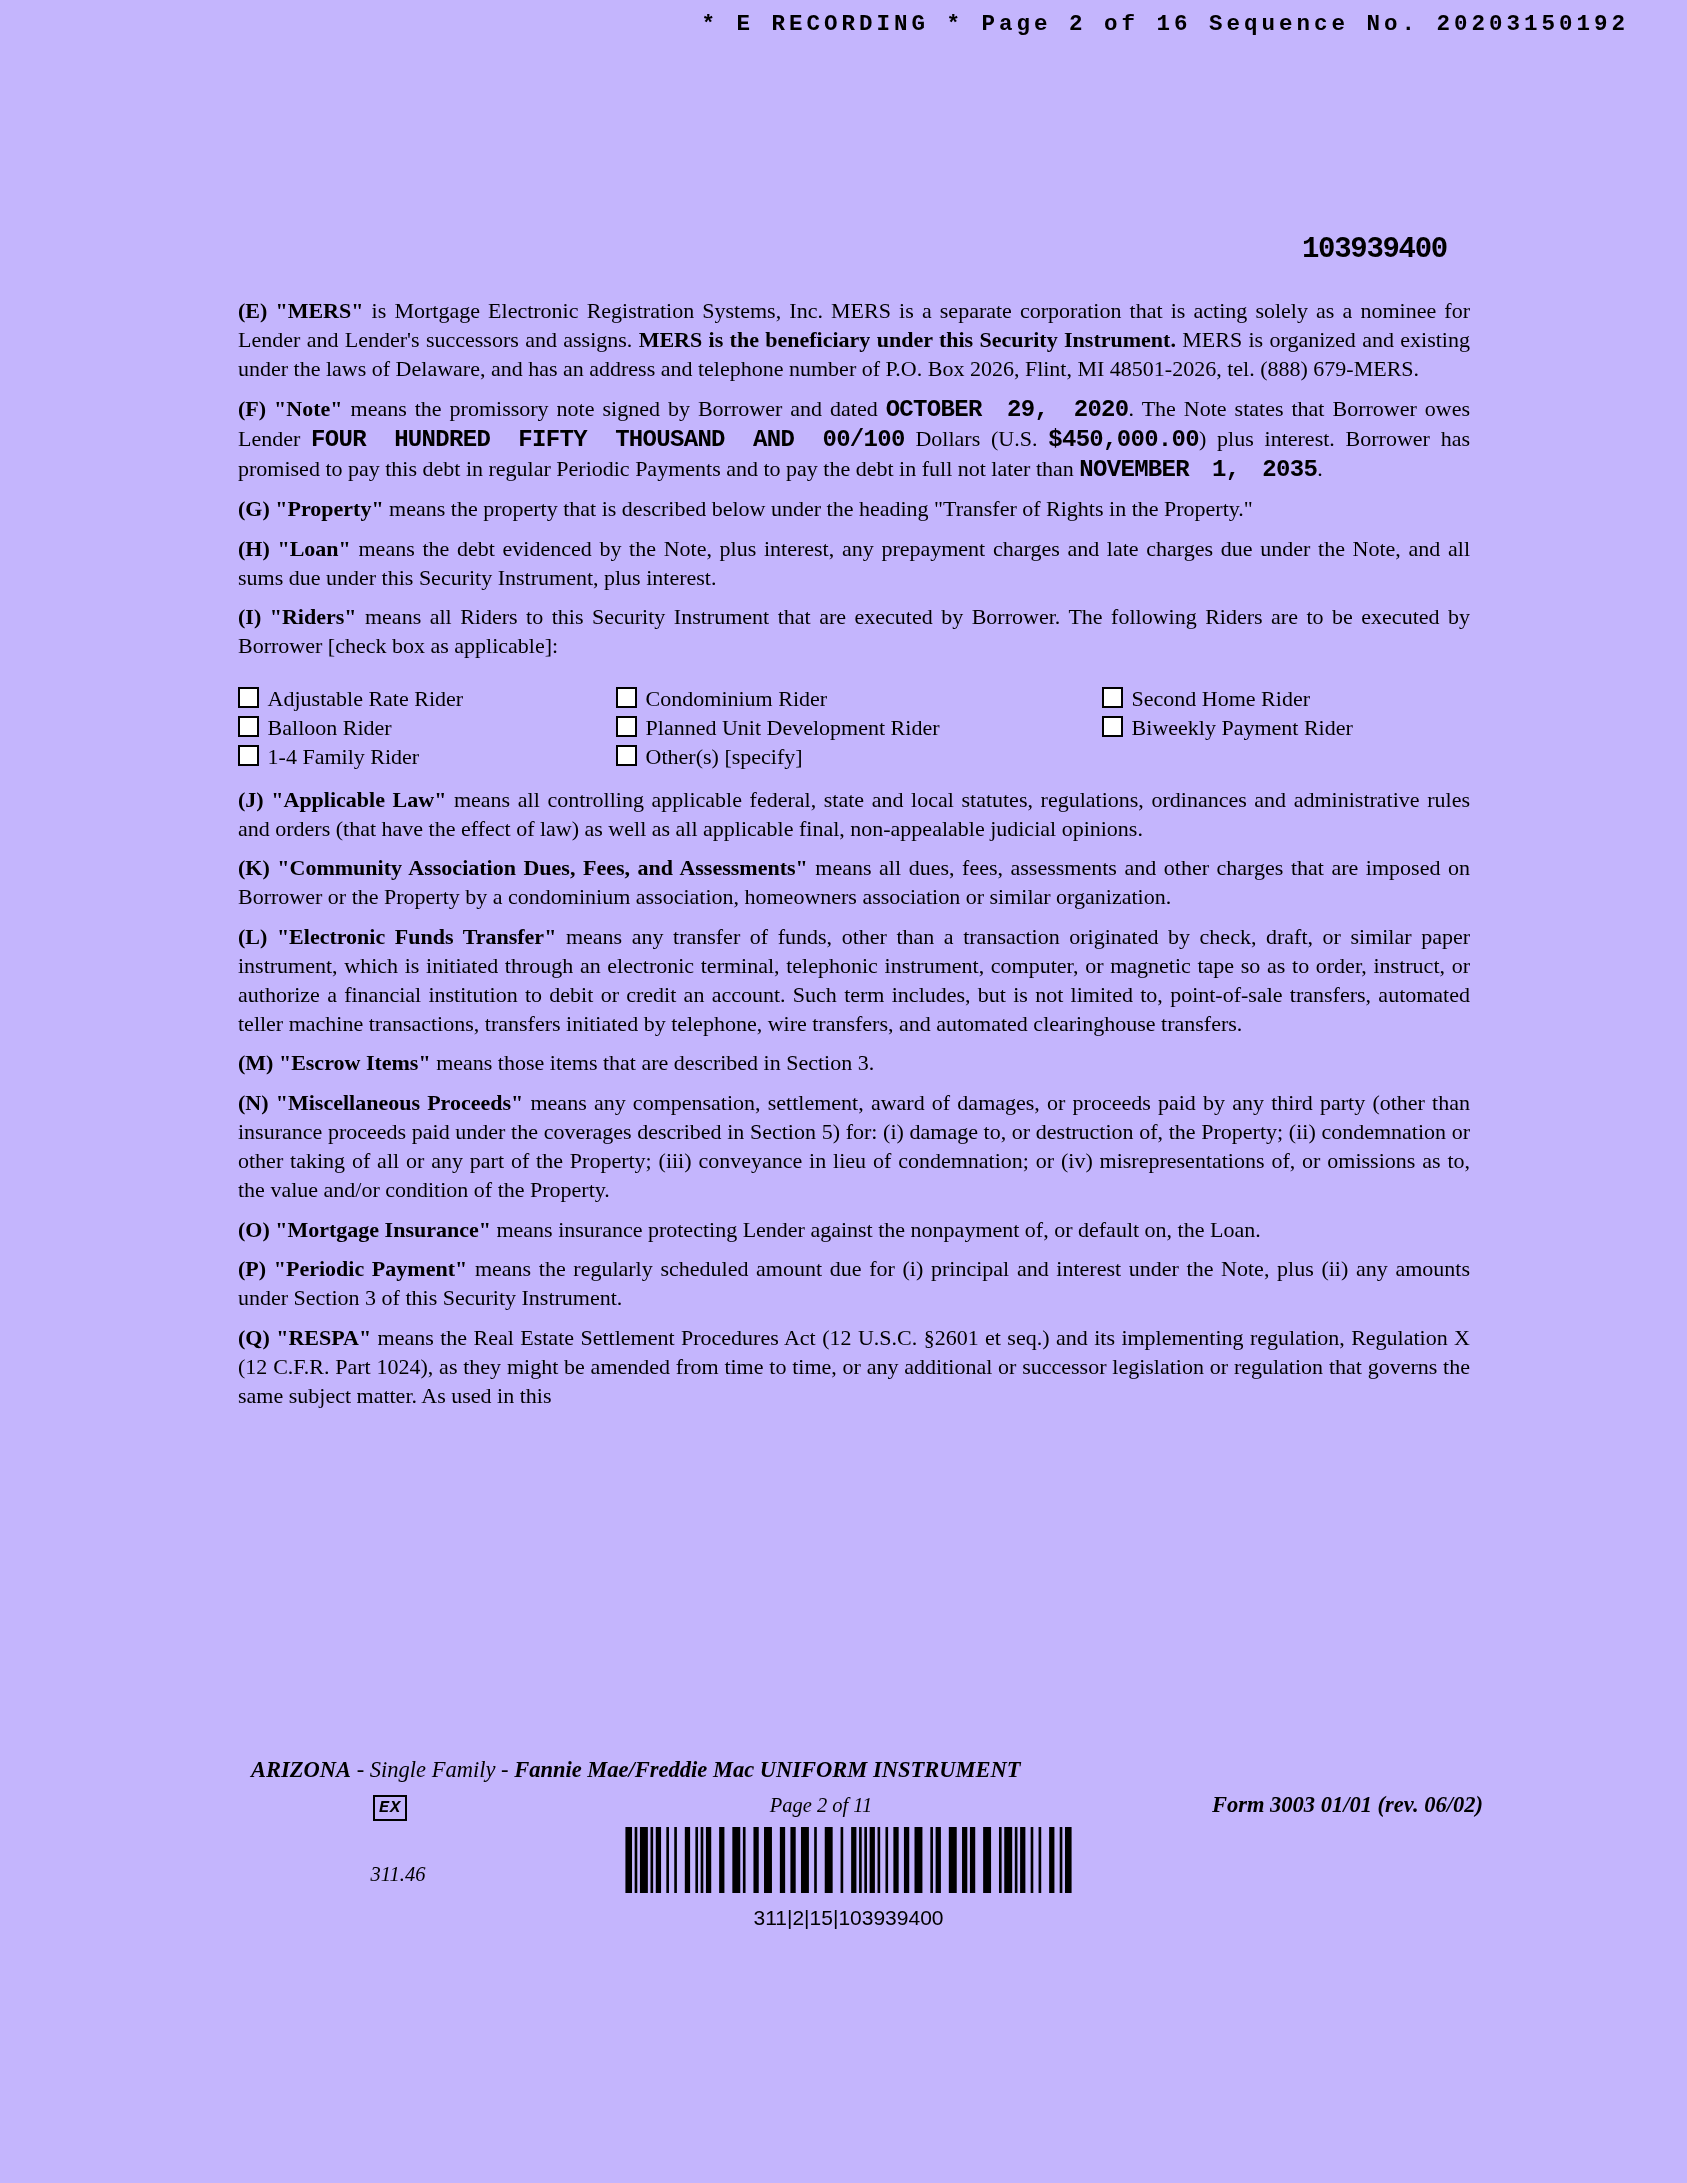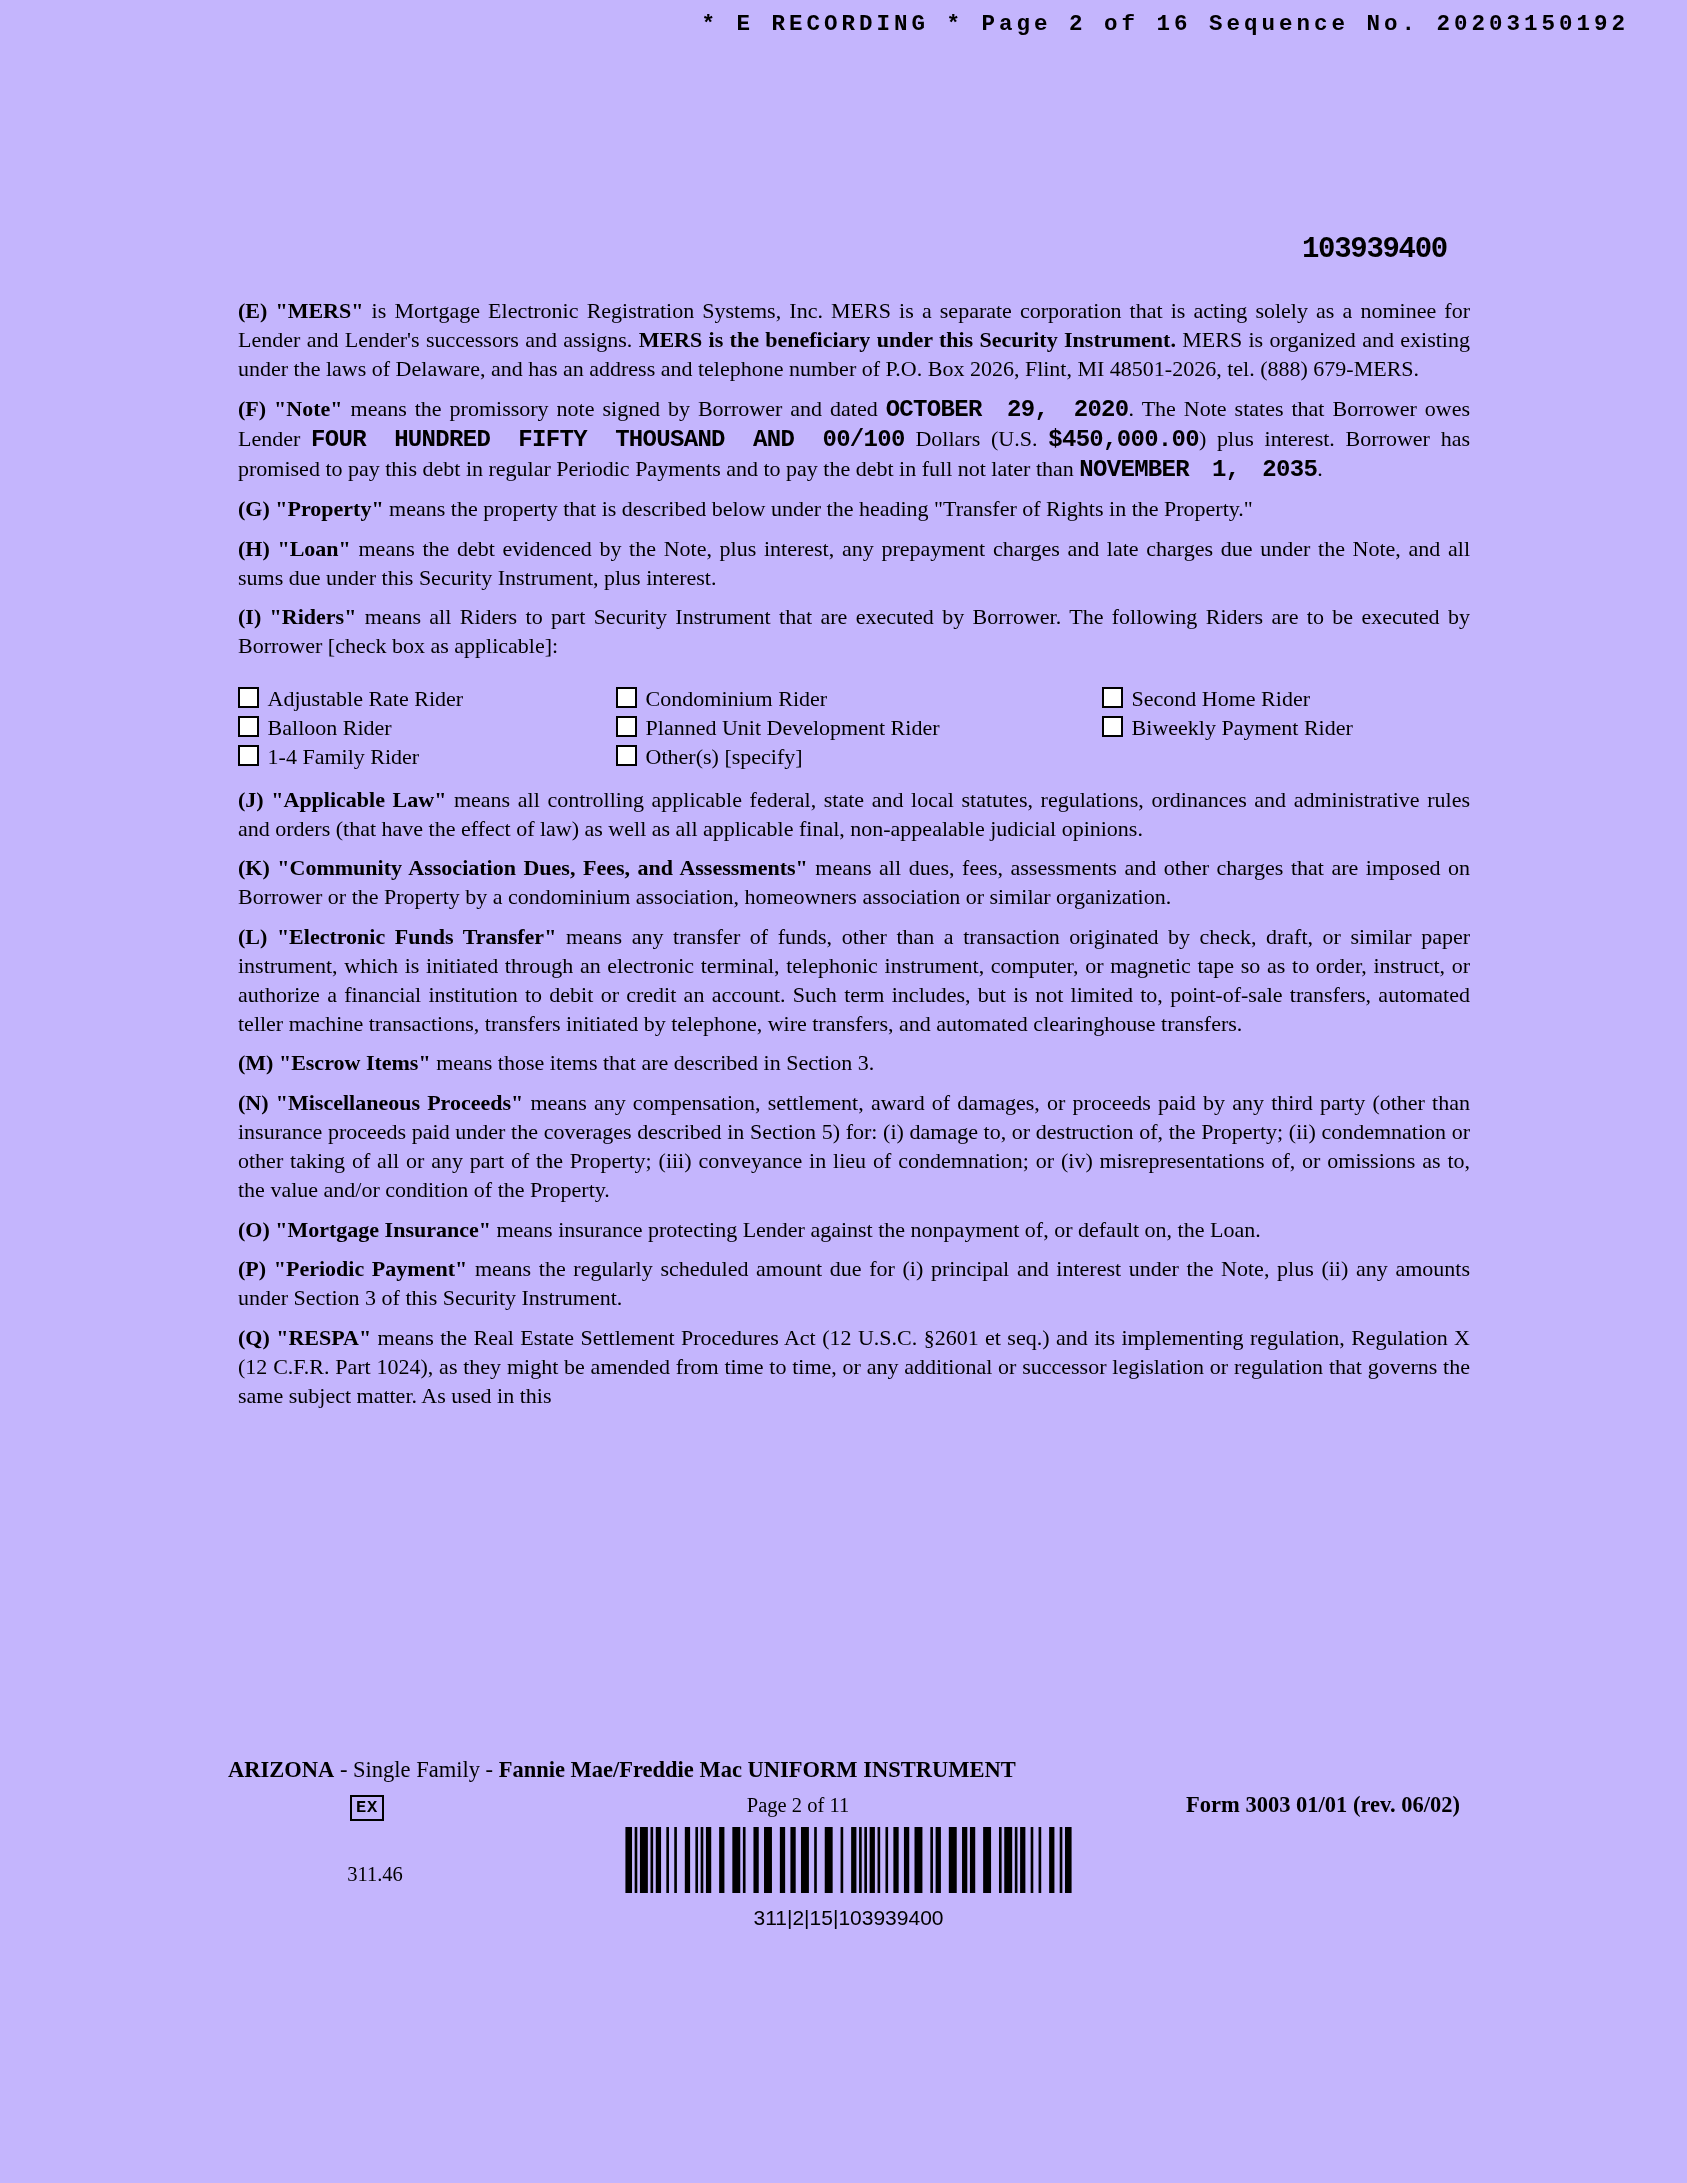--- a/index.html
+++ b/index.html
@@ -148,7 +148,7 @@
         <p class="para"><span class="b">(F) "Note" </span><span class="n">means the promissory note signed by Borrower and dated </span><span class="m">OCTOBER 29, 2020</span><span class="n">. The Note states that Borrower owes Lender </span><span class="m">FOUR HUNDRED FIFTY THOUSAND AND 00/100</span><span class="n"> Dollars (U.S. </span><span class="m">$450,000.00</span><span class="n">) plus interest. Borrower has promised to pay this debt in regular Periodic Payments and to pay the debt in full not later than </span><span class="m">NOVEMBER 1, 2035</span><span class="n">.</span></p>
         <p class="para"><span class="b">(G) "Property" </span><span class="n">means the property that is described below under the heading "Transfer of Rights in the Property."</span></p>
         <p class="para"><span class="b">(H) "Loan" </span><span class="n">means the debt evidenced by the Note, plus interest, any prepayment charges and late charges due under the Note, and all sums due under this Security Instrument, plus interest.</span></p>
-        <p class="para"><span class="b">(I) "Riders" </span><span class="n">means all Riders to part Security Instrument that are executed by Borrower. The following Riders are to be executed by Borrower [check box as applicable]:</span></p>
+        <p class="para"><span class="b">(I) "Riders" </span><span class="n">means all Riders to this Security Instrument that are executed by Borrower. The following Riders are to be executed by Borrower [check box as applicable]:</span></p>
       </div>
     <div id="riders-grid" class="riders-grid">
         <div class="rider-option"><span class="cbx"></span><span>Adjustable Rate Rider</span></div>

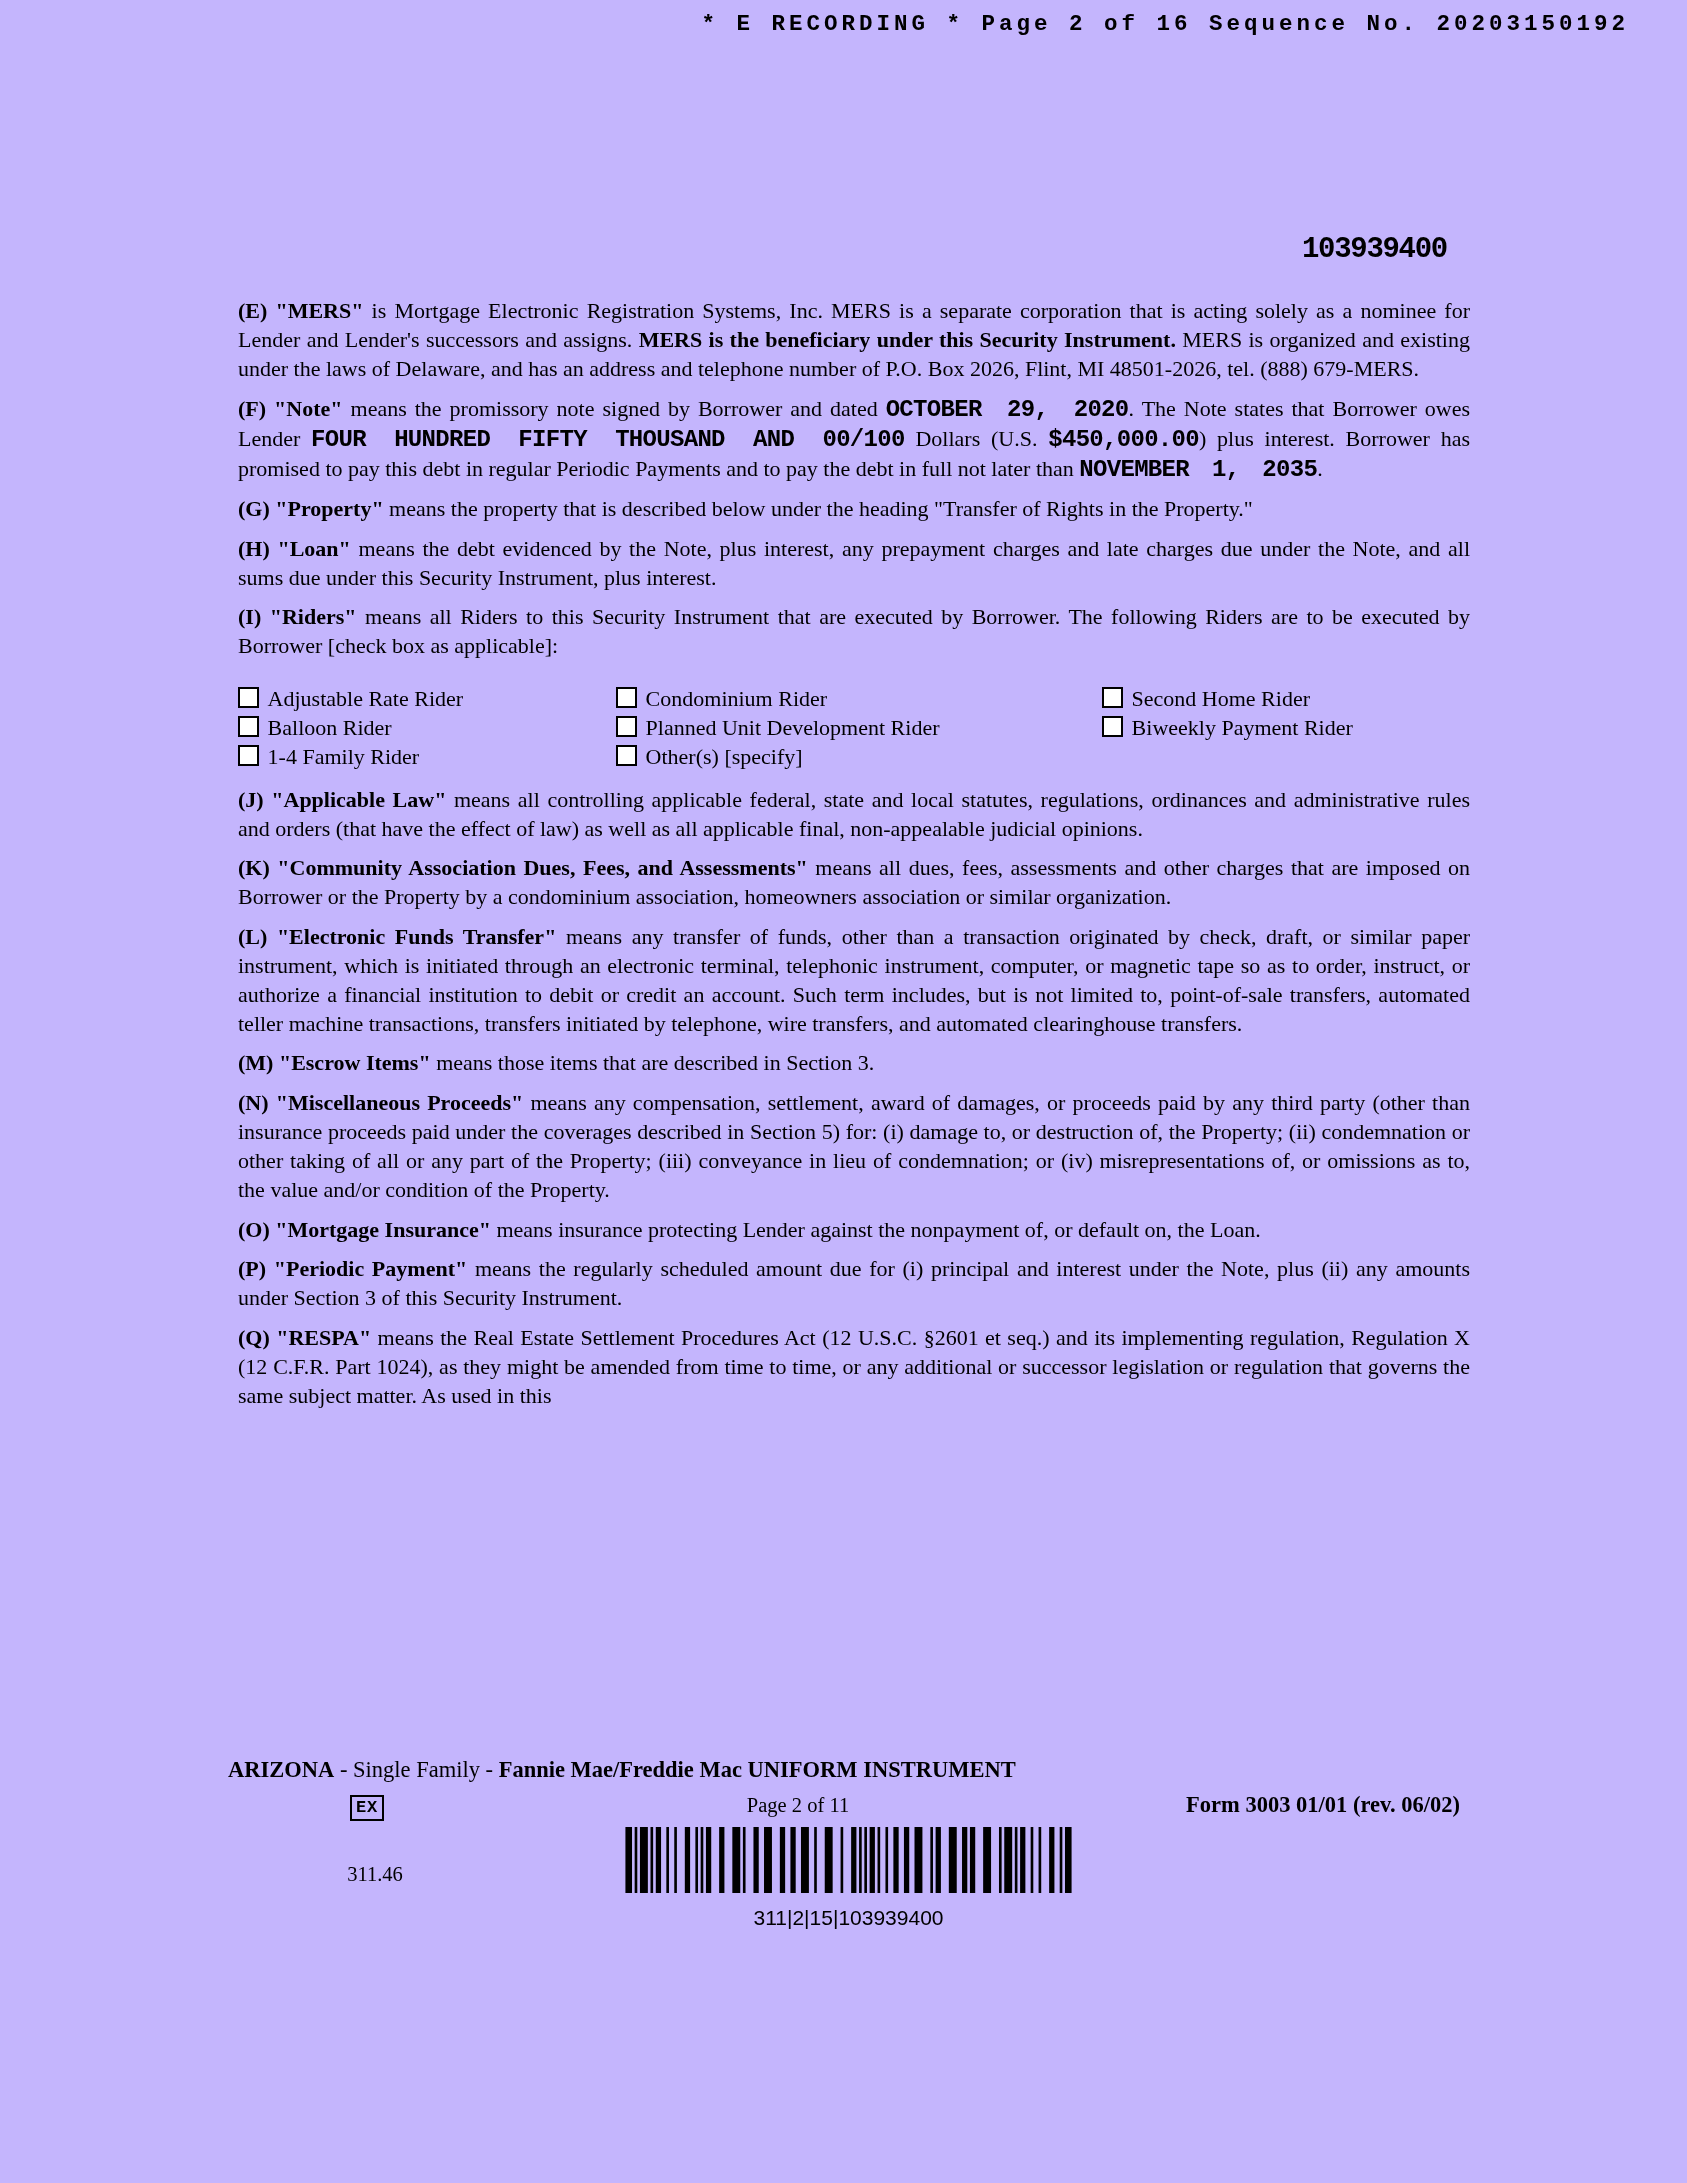--- a/index.html
+++ b/index.html
@@ -75,9 +75,10 @@
   }
   .footer{
     position:absolute;
-    left:228px;
+    left:251px;
     width:1232px;
     top:1755px;
+    font-style:italic;
   }
   .instrument-title{
     font-size:22.5px;

